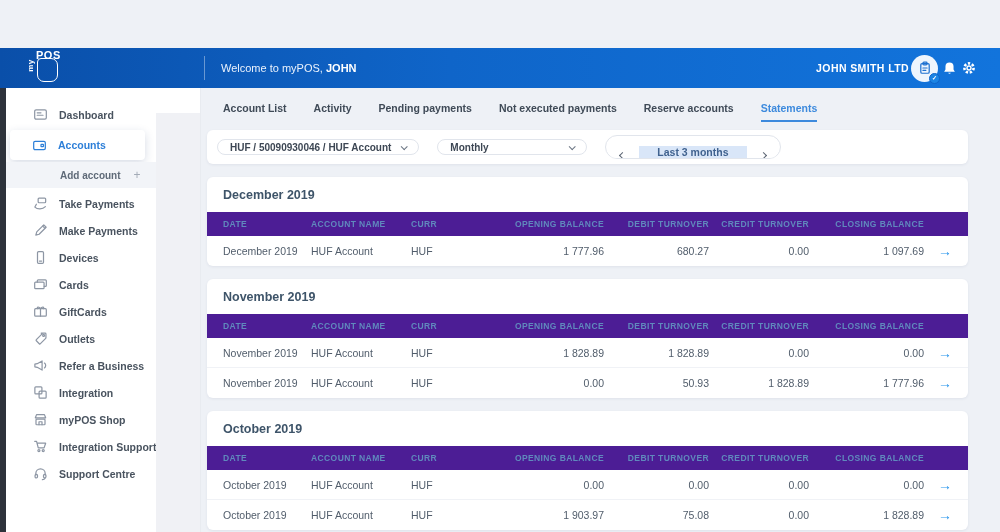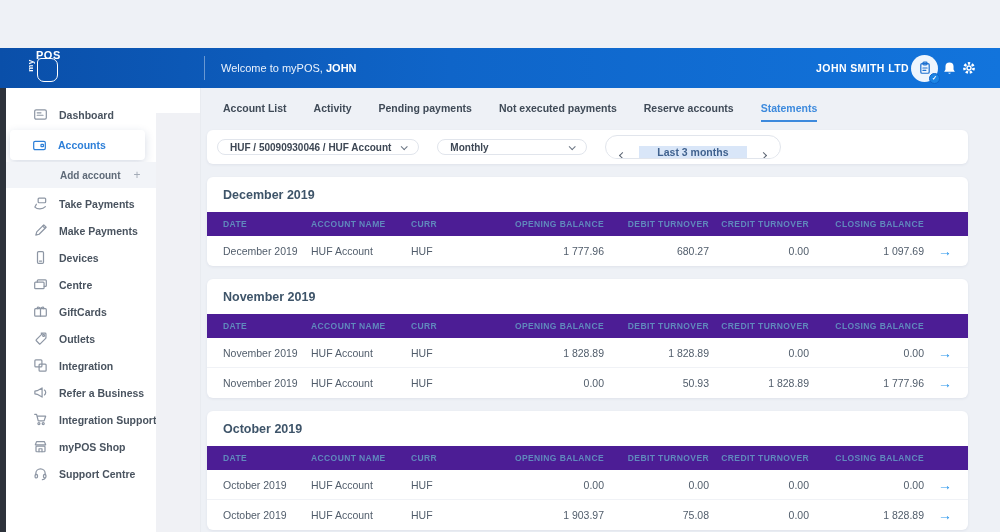--- a/index.html
+++ b/index.html
@@ -198,7 +198,7 @@
                 <path d="M4.6 5.5V4a1 1 0 0 1 1-1h7.6a1 1 0 0 1 1 1v5a1 1 0 0 1-1 1h-1.2"></path>
               </svg>
             </span>
-            <span>Centre</span>
+            <span>Cards</span>
           </div>
           <div class="menu-item">
             <span class="mi-icon">

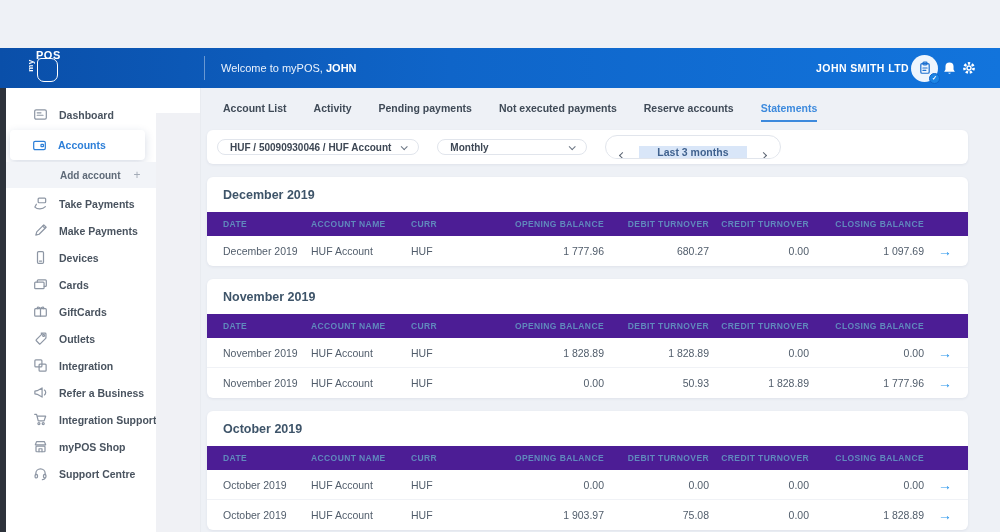--- a/index.html
+++ b/index.html
@@ -221,20 +221,20 @@
           <div class="menu-item">
             <span class="mi-icon">
               <svg width="15" height="15" viewBox="0 0 16 16" fill="none" stroke="currentColor" stroke-width="1.3" stroke-linecap="round" stroke-linejoin="round">
+                <path d="M2 6.6v2.8l2.5.5 5.2 3V3.1l-5.2 3-2.5.5z"></path>
+                <path d="M12.2 5.4a3.2 3.2 0 0 1 0 5.2"></path>
+              </svg>
+            </span>
+            <span>Refer a Business</span>
+          </div>
+          <div class="menu-item">
+            <span class="mi-icon">
+              <svg width="15" height="15" viewBox="0 0 16 16" fill="none" stroke="currentColor" stroke-width="1.3" stroke-linecap="round" stroke-linejoin="round">
                 <rect x="2" y="2" width="7.5" height="7.5" rx="1"></rect>
                 <rect x="6.5" y="6.5" width="7.5" height="7.5" rx="1"></rect>
               </svg>
             </span>
             <span>Integration</span>
-          </div>
-          <div class="menu-item">
-            <span class="mi-icon">
-              <svg width="15" height="15" viewBox="0 0 16 16" fill="none" stroke="currentColor" stroke-width="1.3" stroke-linecap="round" stroke-linejoin="round">
-                <path d="M2 6.6v2.8l2.5.5 5.2 3V3.1l-5.2 3-2.5.5z"></path>
-                <path d="M12.2 5.4a3.2 3.2 0 0 1 0 5.2"></path>
-              </svg>
-            </span>
-            <span>Refer a Business</span>
           </div>
           <div class="menu-item">
             <span class="mi-icon">

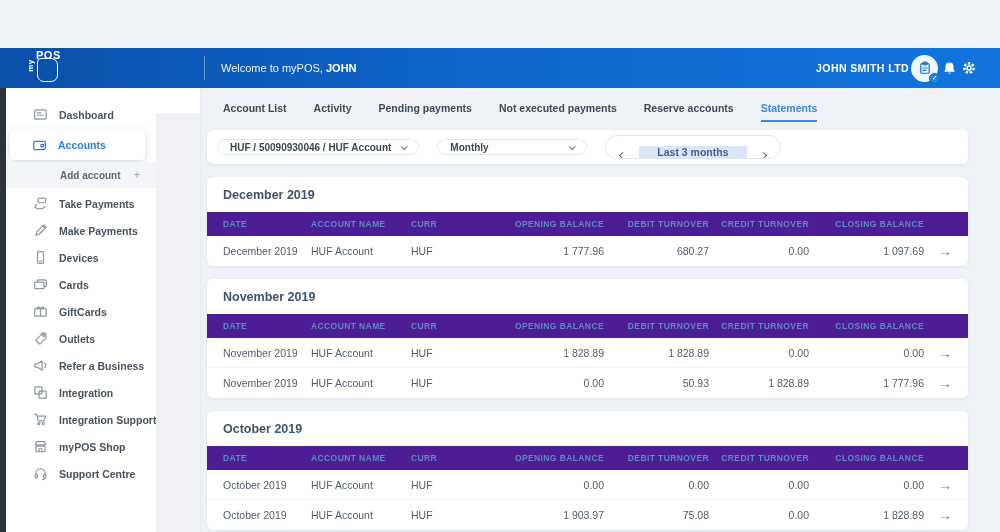--- a/index.html
+++ b/index.html
@@ -239,22 +239,22 @@
           <div class="menu-item">
             <span class="mi-icon">
               <svg width="15" height="15" viewBox="0 0 16 16" fill="none" stroke="currentColor" stroke-width="1.3" stroke-linecap="round" stroke-linejoin="round">
+                <path d="M2.5 6.2 3.8 2.8h8.4l1.3 3.4M2.5 6.2h11"></path>
+                <rect x="3.2" y="7.6" width="9.6" height="6" rx="0.8"></rect>
+                <path d="M6.4 13.6v-3.2h3.2v3.2"></path>
+              </svg>
+            </span>
+            <span>myPOS Shop</span>
+          </div>
+          <div class="menu-item">
+            <span class="mi-icon">
+              <svg width="15" height="15" viewBox="0 0 16 16" fill="none" stroke="currentColor" stroke-width="1.3" stroke-linecap="round" stroke-linejoin="round">
                 <path d="M1.8 2.5h2l1.8 7h6.2l1.7-5H4.3"></path>
                 <circle cx="6.3" cy="12.3" r="1.1"></circle>
                 <circle cx="10.9" cy="12.3" r="1.1"></circle>
               </svg>
             </span>
             <span>Integration Support</span>
-          </div>
-          <div class="menu-item">
-            <span class="mi-icon">
-              <svg width="15" height="15" viewBox="0 0 16 16" fill="none" stroke="currentColor" stroke-width="1.3" stroke-linecap="round" stroke-linejoin="round">
-                <path d="M2.5 6.2 3.8 2.8h8.4l1.3 3.4M2.5 6.2h11"></path>
-                <rect x="3.2" y="7.6" width="9.6" height="6" rx="0.8"></rect>
-                <path d="M6.4 13.6v-3.2h3.2v3.2"></path>
-              </svg>
-            </span>
-            <span>myPOS Shop</span>
           </div>
           <div class="menu-item">
             <span class="mi-icon">

